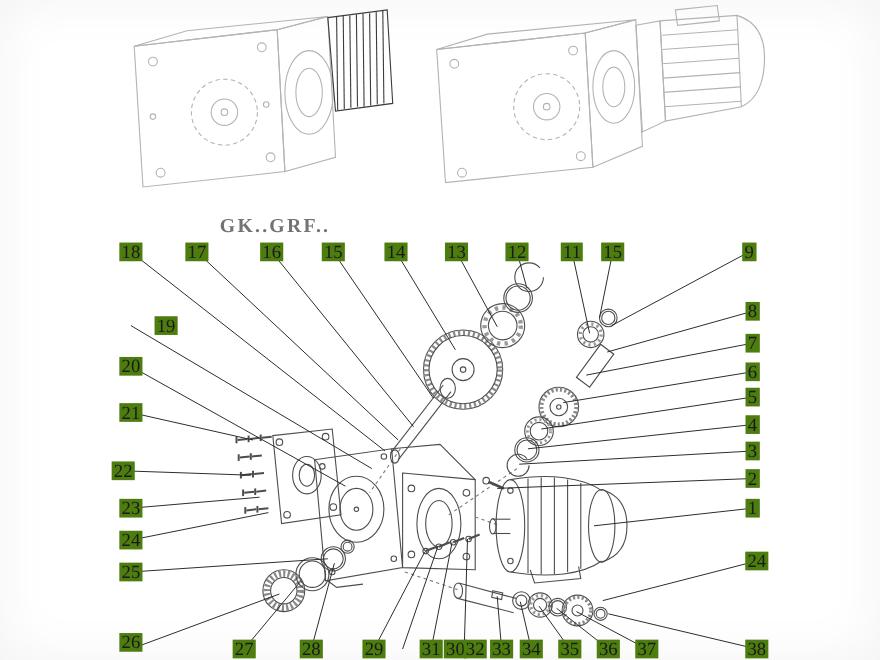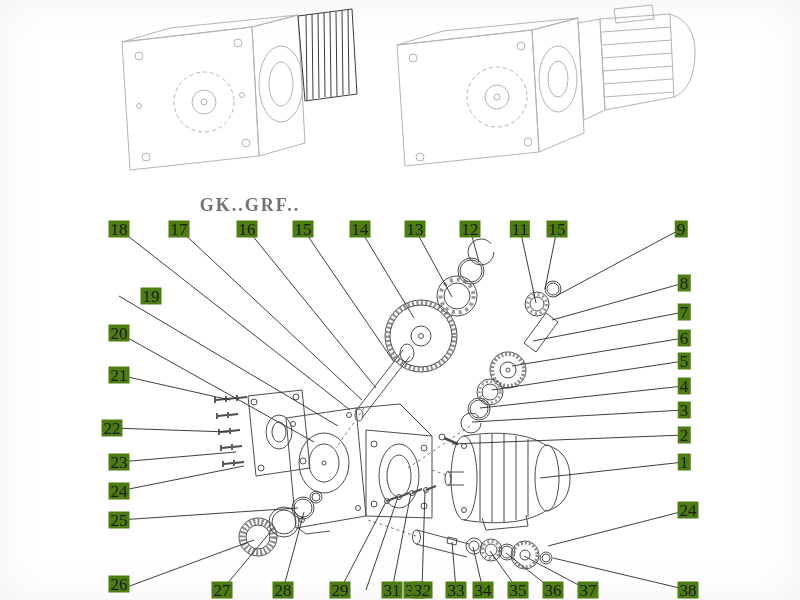--- a/index.html
+++ b/index.html
@@ -327,7 +327,7 @@
     <div class="callout" style="left: 340px; top: 590px;">29</div>
     <div class="callout" style="left: 366px; top: 590px; margin-left: 48px;">30</div>
     <div class="callout" style="left: 392px; top: 590px;">31</div>
-    <div class="callout" style="left: 422px; top: 590px; font-style: italic;">32</div>
+    <div class="callout" style="left: 432px; top: 590px;">32</div>
     <div class="callout" style="left: 456px; top: 590px;">33</div>
     <div class="callout" style="left: 483px; top: 590px; text-align: right;">34</div>
     <div class="callout" style="left: 518px; top: 590px;">35</div>

